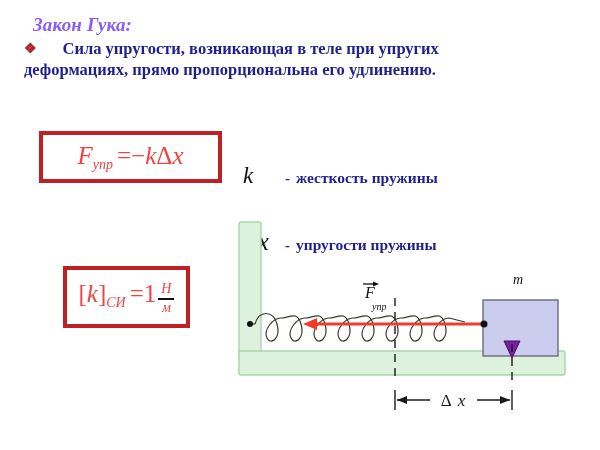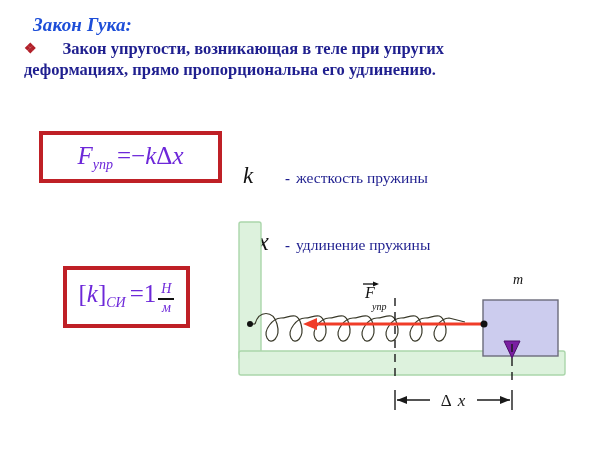--- a/index.html
+++ b/index.html
@@ -30,7 +30,7 @@
     font-size: 19px;
     font-weight: bold;
     font-style: italic;
-    color: #1d4ed8;
+    color: #8b5cf6;
     letter-spacing: 0.2px;
     white-space: nowrap;
   }

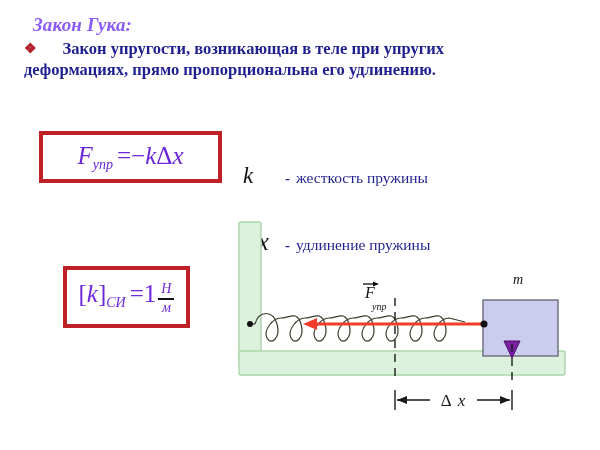--- a/index.html
+++ b/index.html
@@ -167,7 +167,7 @@
   <div class="title">Закон Гука:</div>
 
   <div class="statement">
-    <span class="bullet">❖</span><span>Закон упругости, возникающая в теле при упругих деформациях, прямо пропорциональна его удлинению.</span>
+    <span class="bullet">❖</span><span>Сила упругости, возникающая в теле при упругих деформациях, прямо пропорциональна его удлинению.</span>
   </div>
 
   <div class="formula-box" id="formula-main">

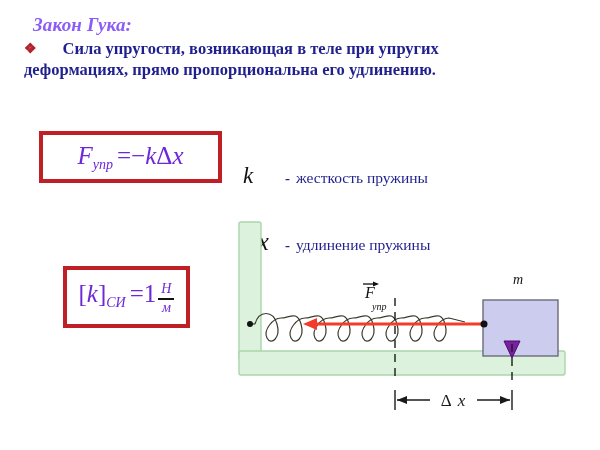--- a/index.html
+++ b/index.html
@@ -82,7 +82,7 @@
   .math {
     font-family: "Liberation Serif", serif;
     font-style: italic;
-    color: #6d28d9;
+    color: #ef4444;
     white-space: nowrap;
   }
   .math .big { font-size: 25px; }

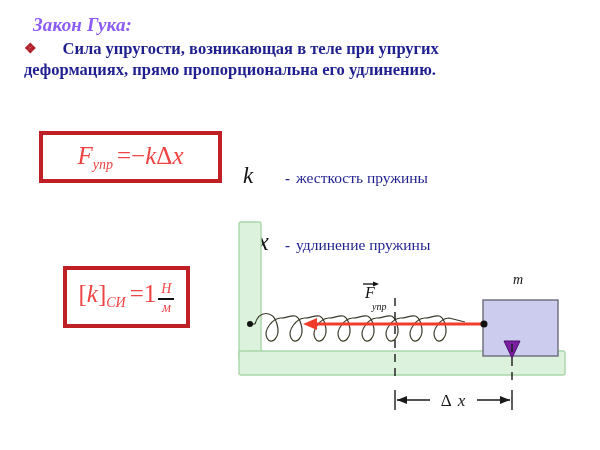--- a/index.html
+++ b/index.html
@@ -143,7 +143,7 @@
   .legend-text {
     font-family: "Liberation Serif", serif;
     font-size: 15.5px;
-    font-weight: normal;
+    font-weight: bold;
     color: #1f1f8f;
     white-space: nowrap;
     margin-top: 43px;

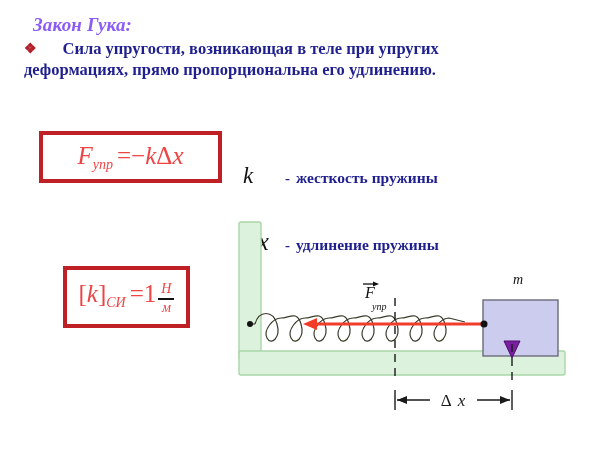--- a/index.html
+++ b/index.html
@@ -197,7 +197,7 @@
     <div class="legend-row">
       <span class="legend-sym small">Δx</span>
       <span class="legend-dash">-</span>
-      <span class="legend-text">удлинение пружины</span>
+      <span class="legend-text">упругости пружины</span>
     </div>
   </div>
 

